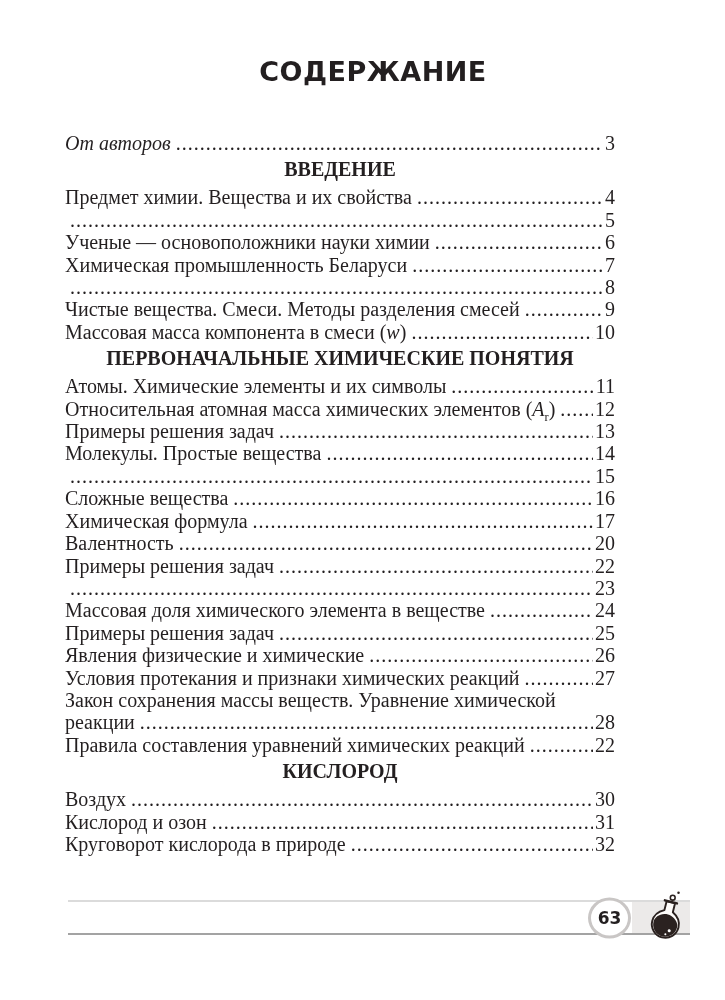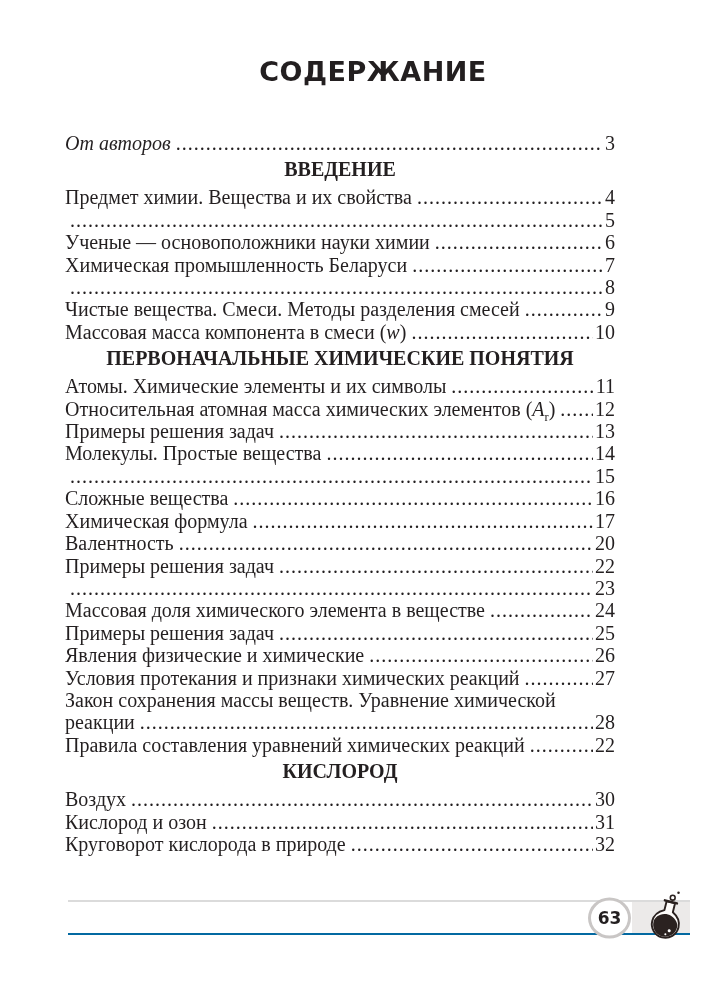--- a/index.html
+++ b/index.html
@@ -54,7 +54,7 @@
     width:622px;height:35px;
     box-sizing:border-box;
     border-top:2px solid #dbdbdb;
-    border-bottom:2px solid #0369a1;
+    border-bottom:2px solid #a3a3a3;
     background:#ffffff;
   }
   .band-gray{

